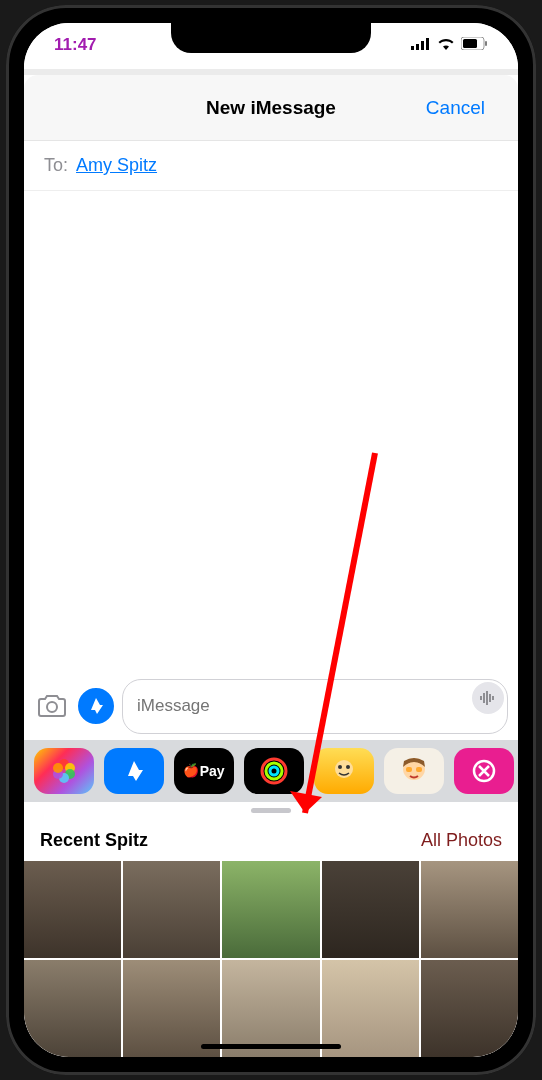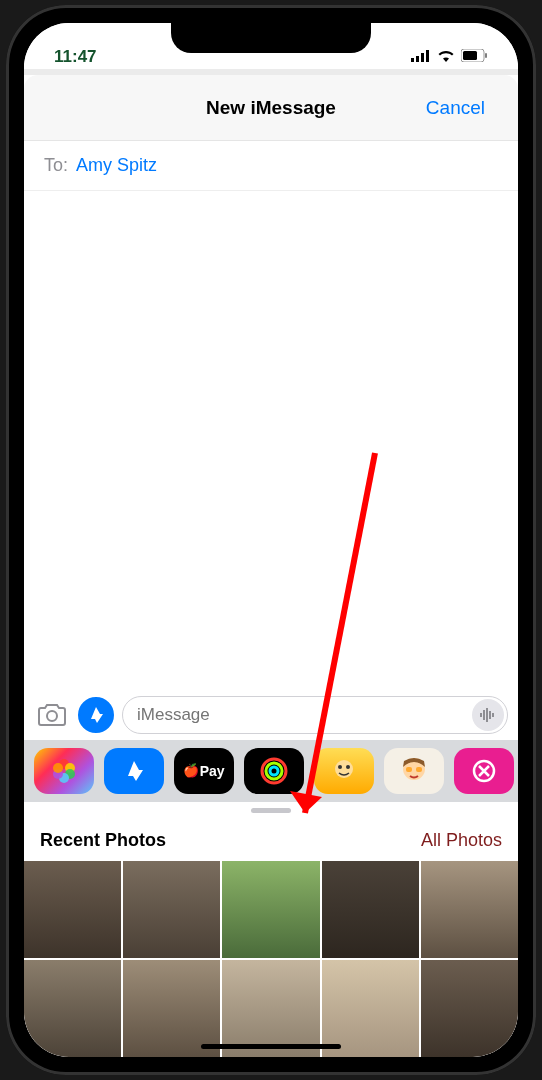--- a/index.html
+++ b/index.html
@@ -46,9 +46,9 @@
       height: 46px;
       display: flex;
       justify-content: space-between;
-      align-items: flex-end;
+      align-items: center;
       padding: 0 30px 2px;
-      color: #14532d;
+      color: #a21caf;
       font-weight: 600;
       font-size: 17px;
       background: #fff;

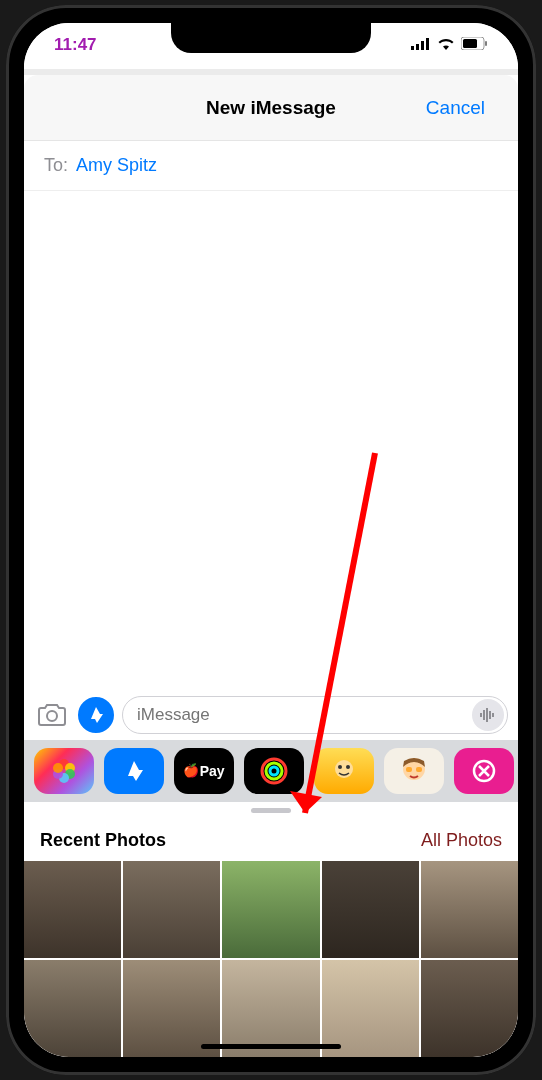--- a/index.html
+++ b/index.html
@@ -83,7 +83,7 @@
       background: #fff;
     }
     .to-label { color: #8e8e93; }
-    .to-recipient { color: #007aff; }
+    .to-recipient { color: #007aff; text-decoration: underline; }
     .conversation { flex: 1; background: #fff; }
     .input-bar {
       display: flex;

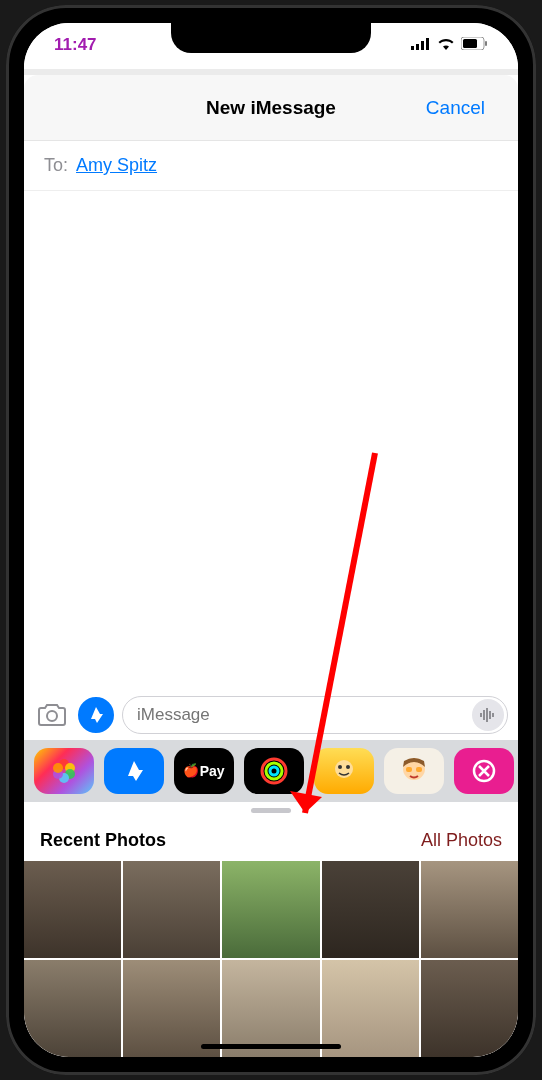--- a/index.html
+++ b/index.html
@@ -111,7 +111,7 @@
     }
     .message-input {
       flex: 1;
-      height: 38px;
+      height: 55px;
       border: 1px solid #d1d1d6;
       border-radius: 19px;
       padding: 0 42px 0 14px;

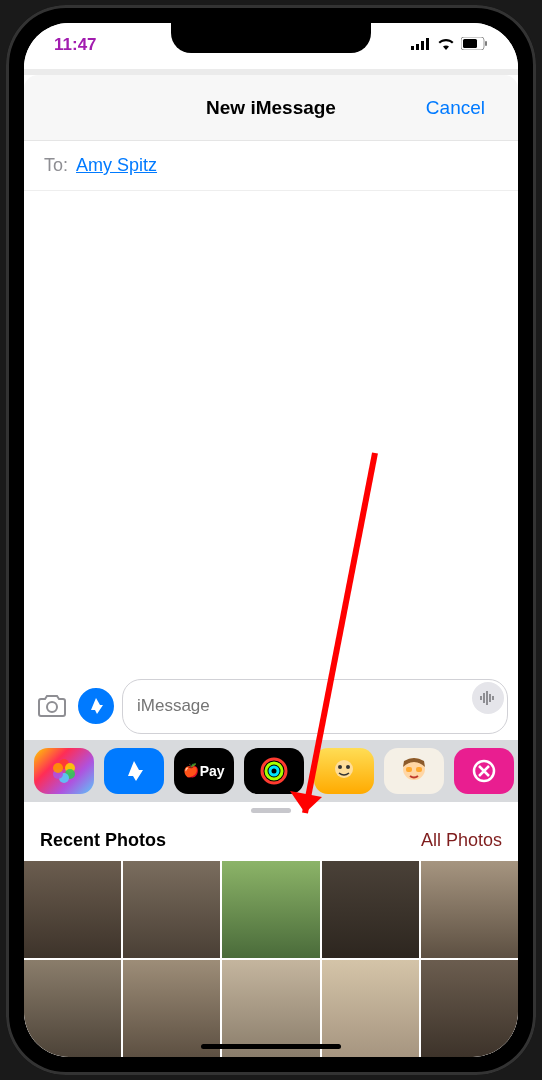--- a/index.html
+++ b/index.html
@@ -343,7 +343,7 @@
     </div>
     <div class="photos-section">
       <div class="photos-header">
-        <span class="recent-label">Recent Photos</span>
+        <span class="recent-label">Recent Spitz</span>
         <button class="all-photos">All Photos</button>
       </div>
       <div class="photos-grid">

